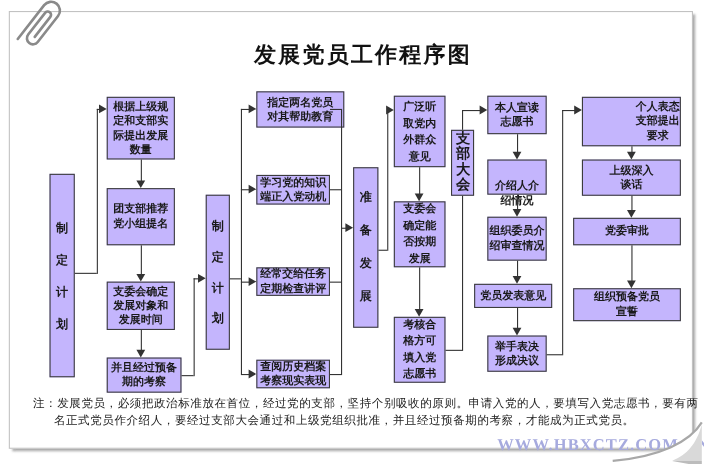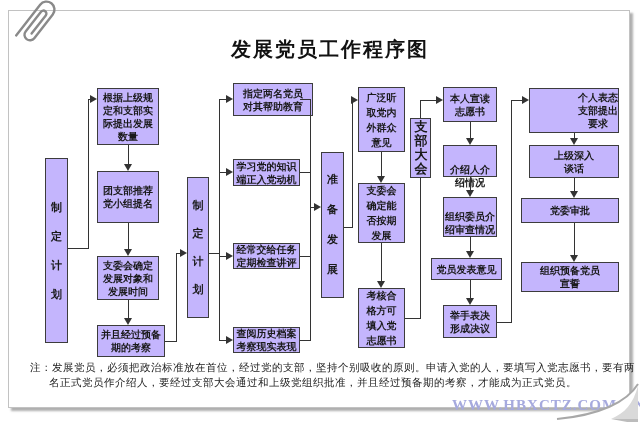--- a/index.html
+++ b/index.html
@@ -96,7 +96,7 @@
   <div class="box hbox" style="left:443px;top:145px;width:54px;height:32px;">
     <span class="t" style="width:42px;margin-top:29px;">介绍人介绍情况</span>
     </div>
-  <div class="box hbox" style="left:443px;top:197px;width:54px;height:40px;align-items:flex-end;">
+  <div class="box hbox" style="left:443px;top:197px;width:54px;height:40px;">
     <span class="t" style="width:52px;">组织委员介绍审查情况</span>
     </div>
   <div class="box hbox" style="left:443px;top:305px;width:54px;height:33px;">

